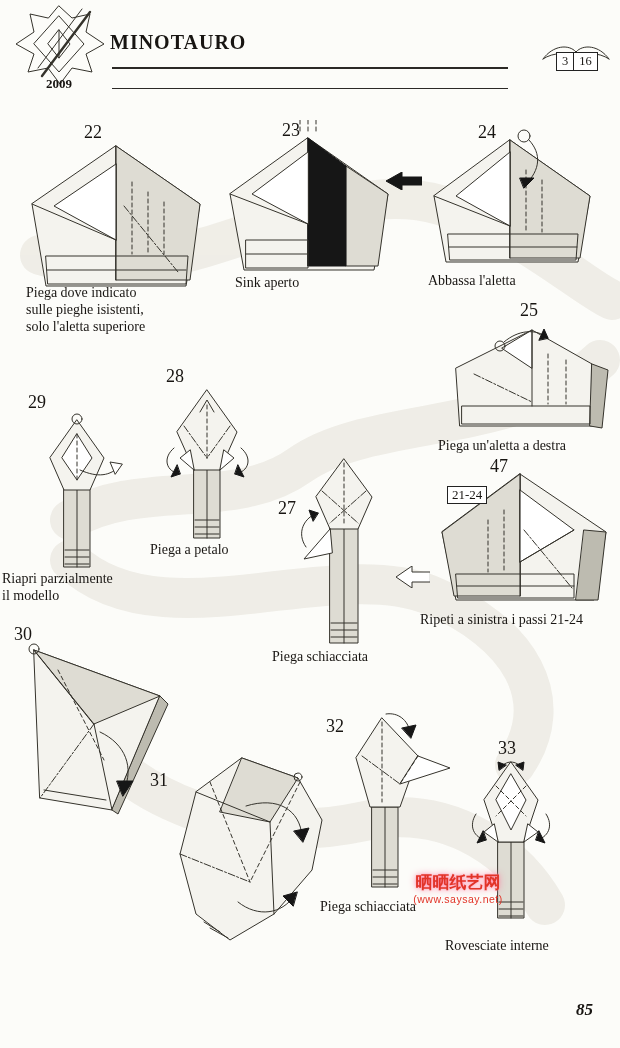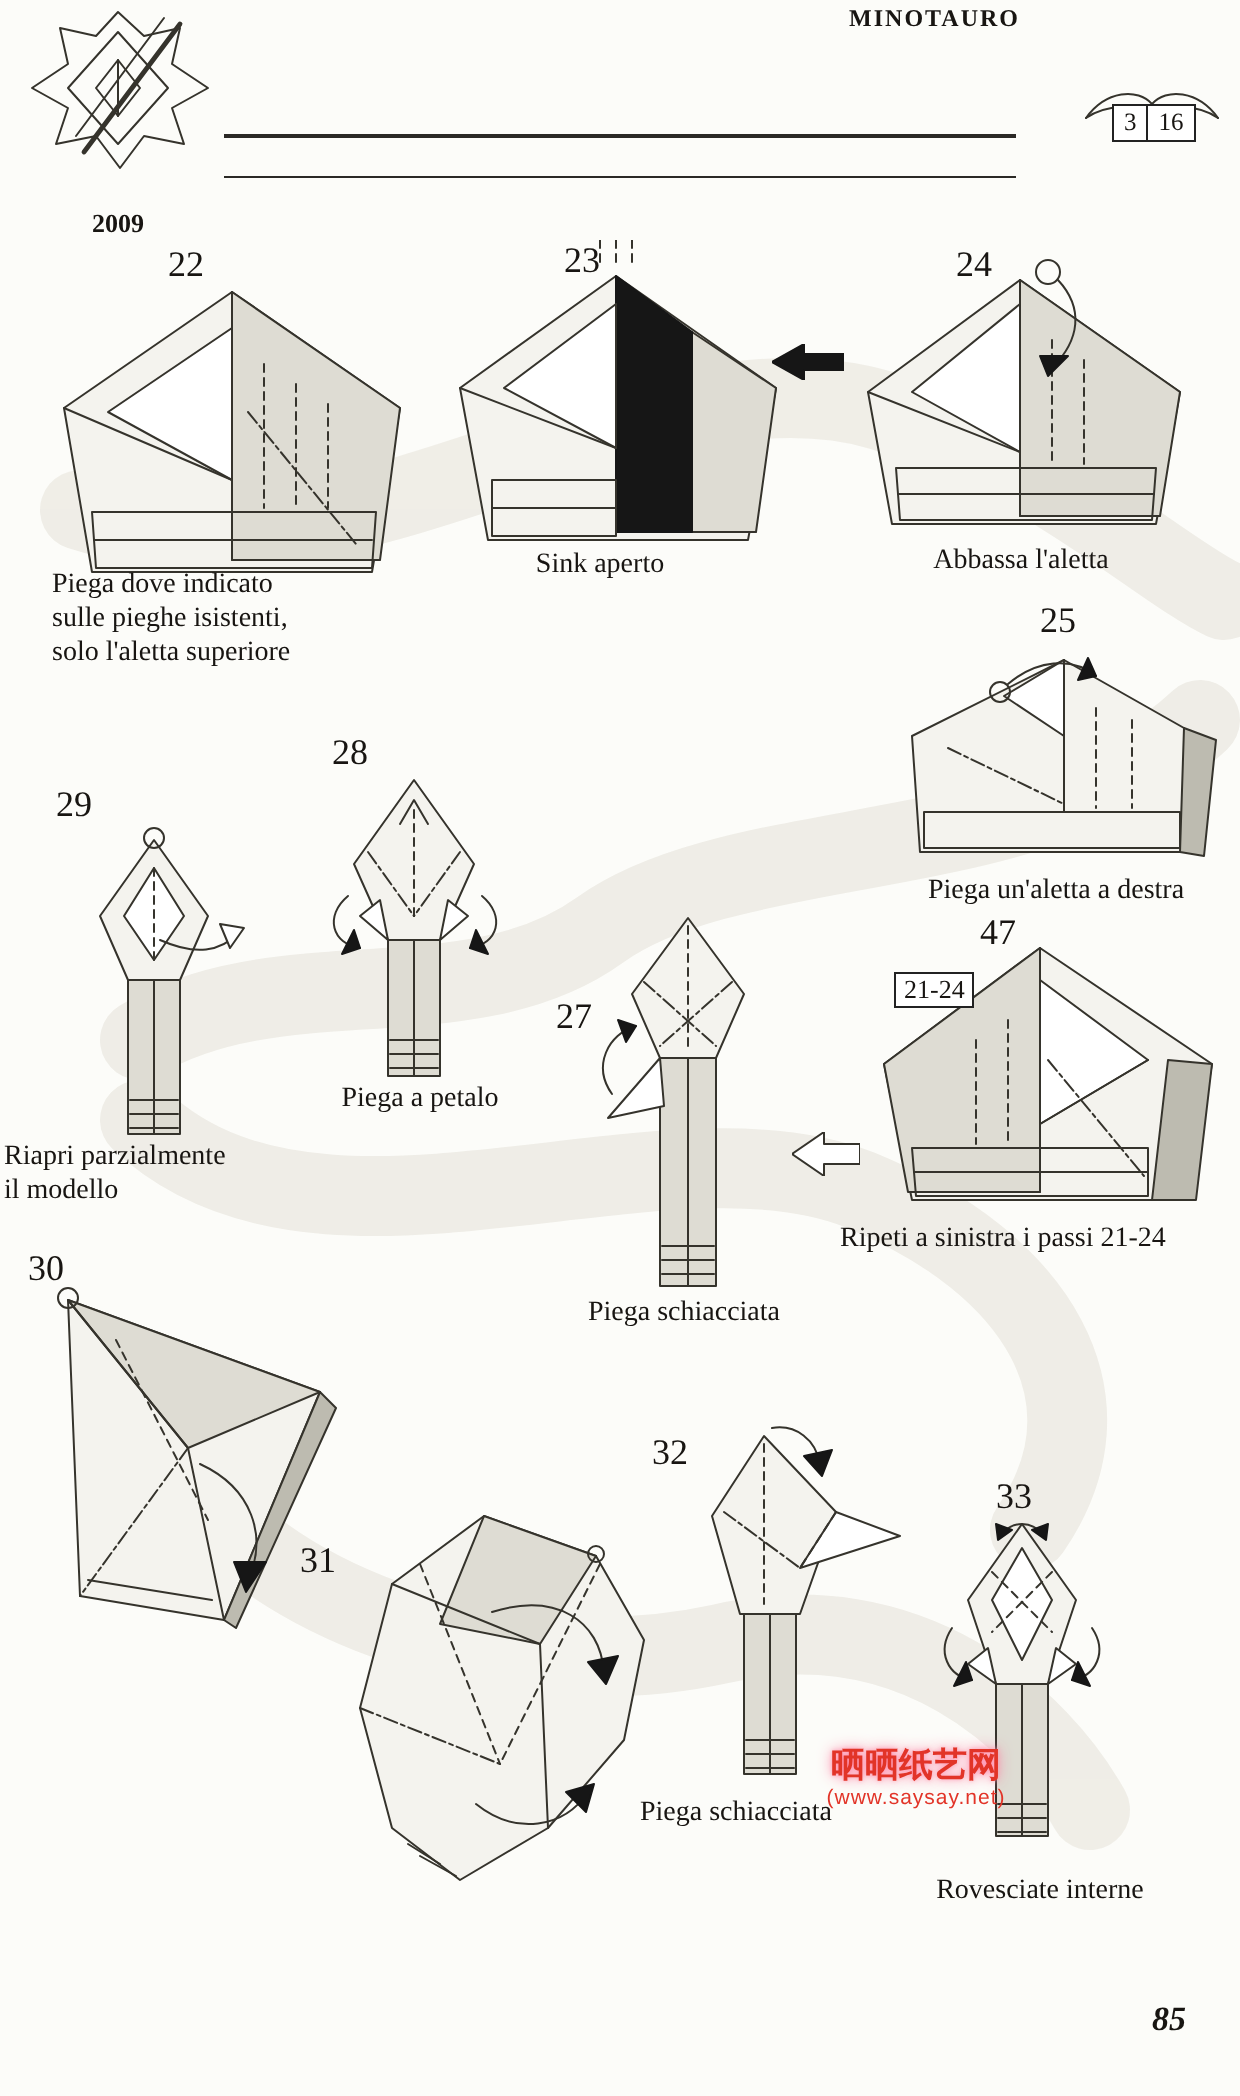--- a/index.html
+++ b/index.html
@@ -10,8 +10,8 @@
   .num{position:absolute;z-index:2;font-size:18px;font-weight:normal;}
   .caption{position:absolute;z-index:2;font-size:14px;line-height:1.22;white-space:pre-line;}
   .center{text-align:center;}
-  .title{position:absolute;left:110px;top:2px;width:400px;text-align:right;
-         font-size:12px;font-weight:bold;letter-spacing:1px;z-index:2;}
+  .title{position:absolute;left:110px;top:31px;width:400px;text-align:left;
+         font-size:20px;font-weight:bold;letter-spacing:1px;z-index:2;}
   .rule{position:absolute;left:112px;width:396px;background:#2b2926;z-index:2;}
   .year{position:absolute;left:46px;top:76px;font-size:13px;font-weight:bold;z-index:3;margin-top:28px;}
   .bookbox{position:absolute;left:556px;top:52px;display:flex;border:1.5px solid #222;

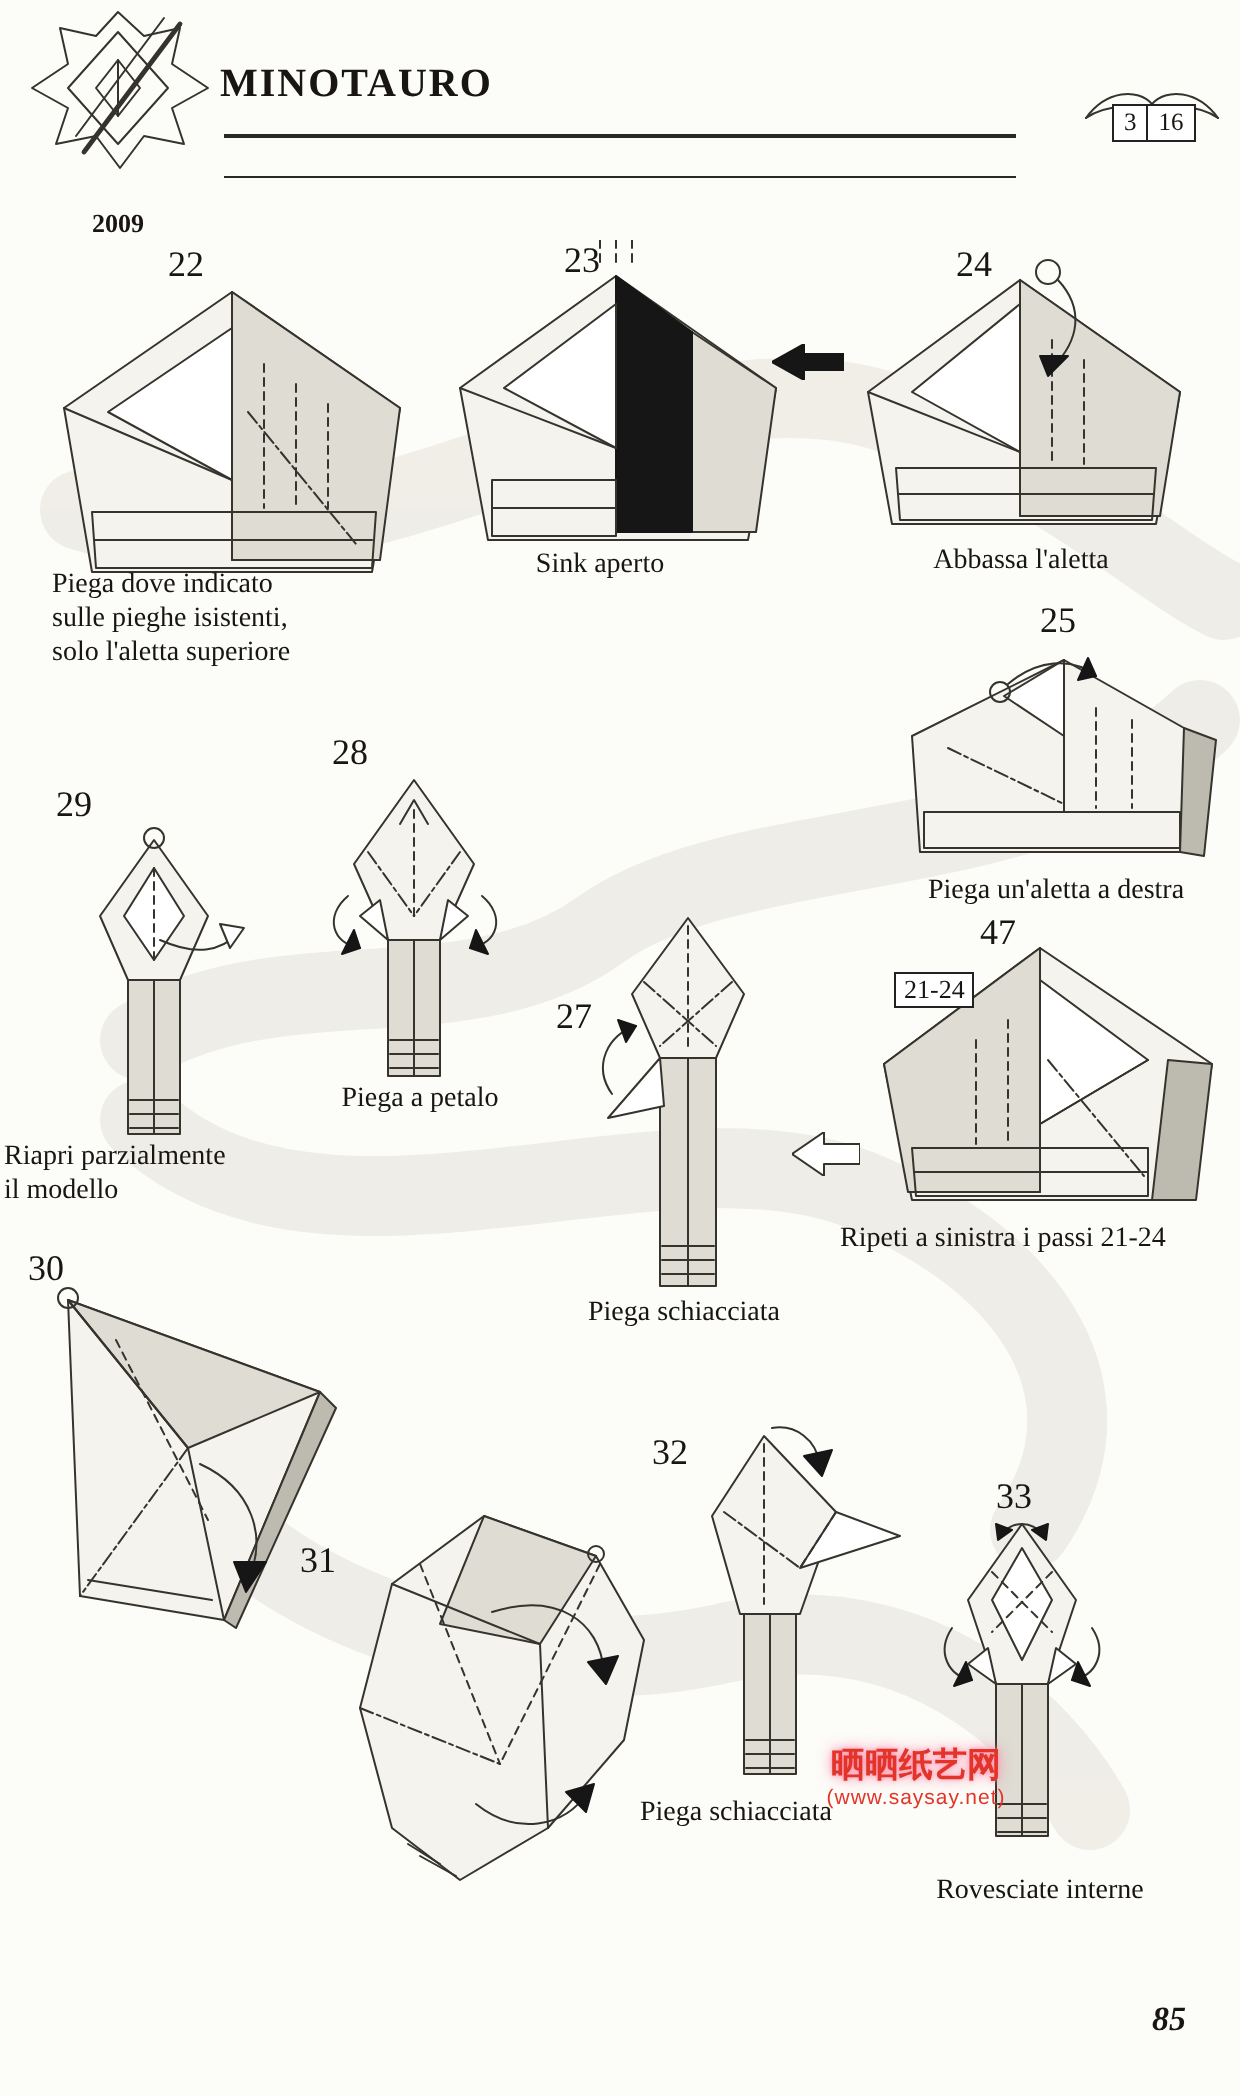--- a/index.html
+++ b/index.html
@@ -13,7 +13,7 @@
   .title{position:absolute;left:110px;top:31px;width:400px;text-align:left;
          font-size:20px;font-weight:bold;letter-spacing:1px;z-index:2;}
   .rule{position:absolute;left:112px;width:396px;background:#2b2926;z-index:2;}
-  .year{position:absolute;left:46px;top:76px;font-size:13px;font-weight:bold;z-index:3;margin-top:28px;}
+  .year{position:absolute;left:46px;top:76px;font-size:13px;font-weight:bold;z-index:3;}
   .bookbox{position:absolute;left:556px;top:52px;display:flex;border:1.5px solid #222;
            background:#fff;z-index:3;font-size:12.5px;}
   .bookbox span{display:block;padding:1px 5px;}

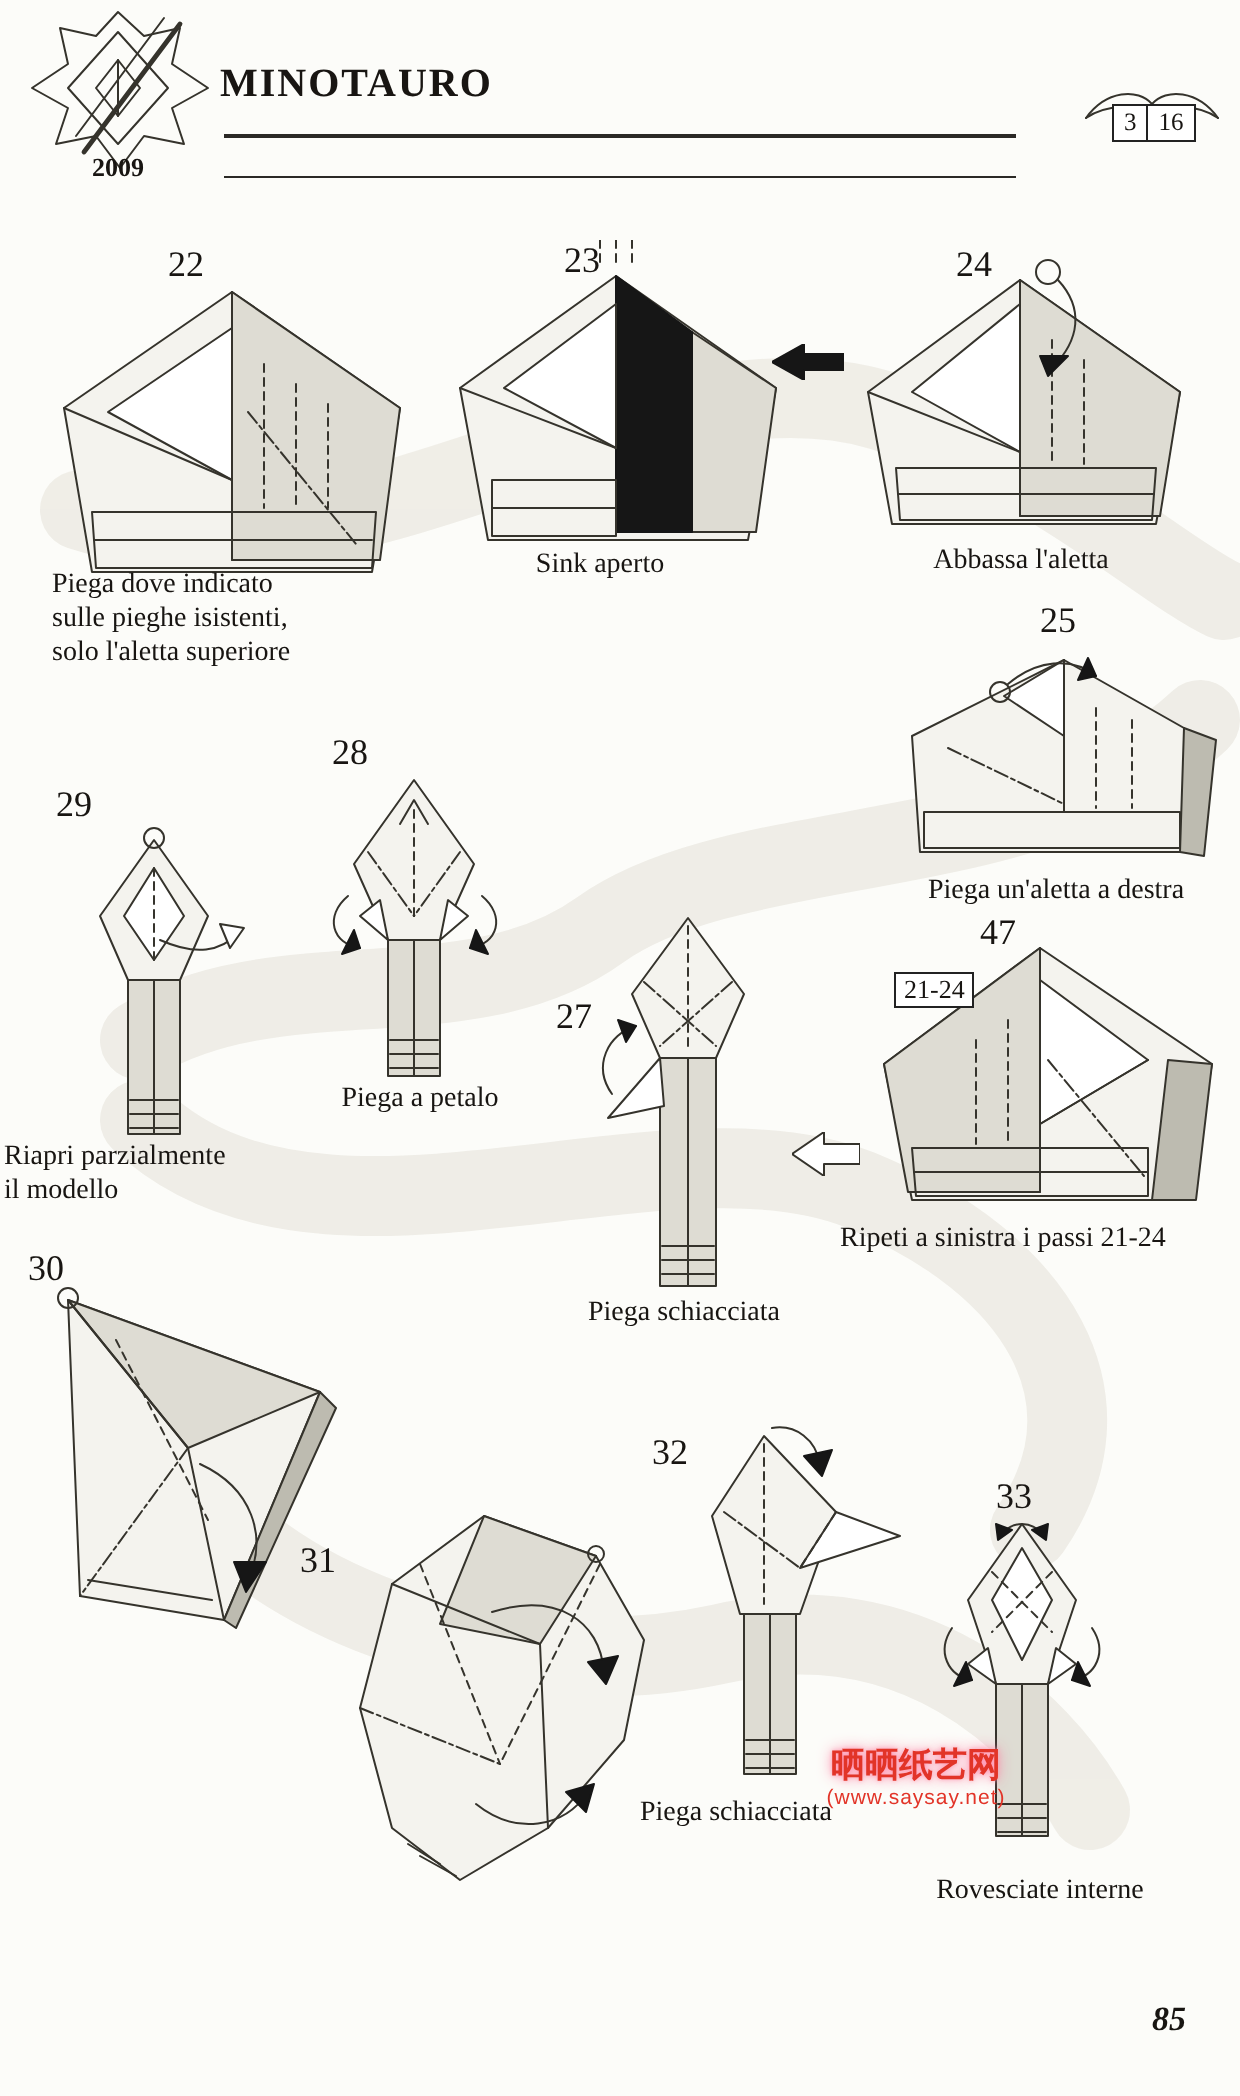--- a/index.html
+++ b/index.html
@@ -9,7 +9,7 @@
   .layer{position:absolute;z-index:1;}
   .num{position:absolute;z-index:2;font-size:18px;font-weight:normal;}
   .caption{position:absolute;z-index:2;font-size:14px;line-height:1.22;white-space:pre-line;}
-  .center{text-align:center;}
+  .center{text-align:left;}
   .title{position:absolute;left:110px;top:31px;width:400px;text-align:left;
          font-size:20px;font-weight:bold;letter-spacing:1px;z-index:2;}
   .rule{position:absolute;left:112px;width:396px;background:#2b2926;z-index:2;}

